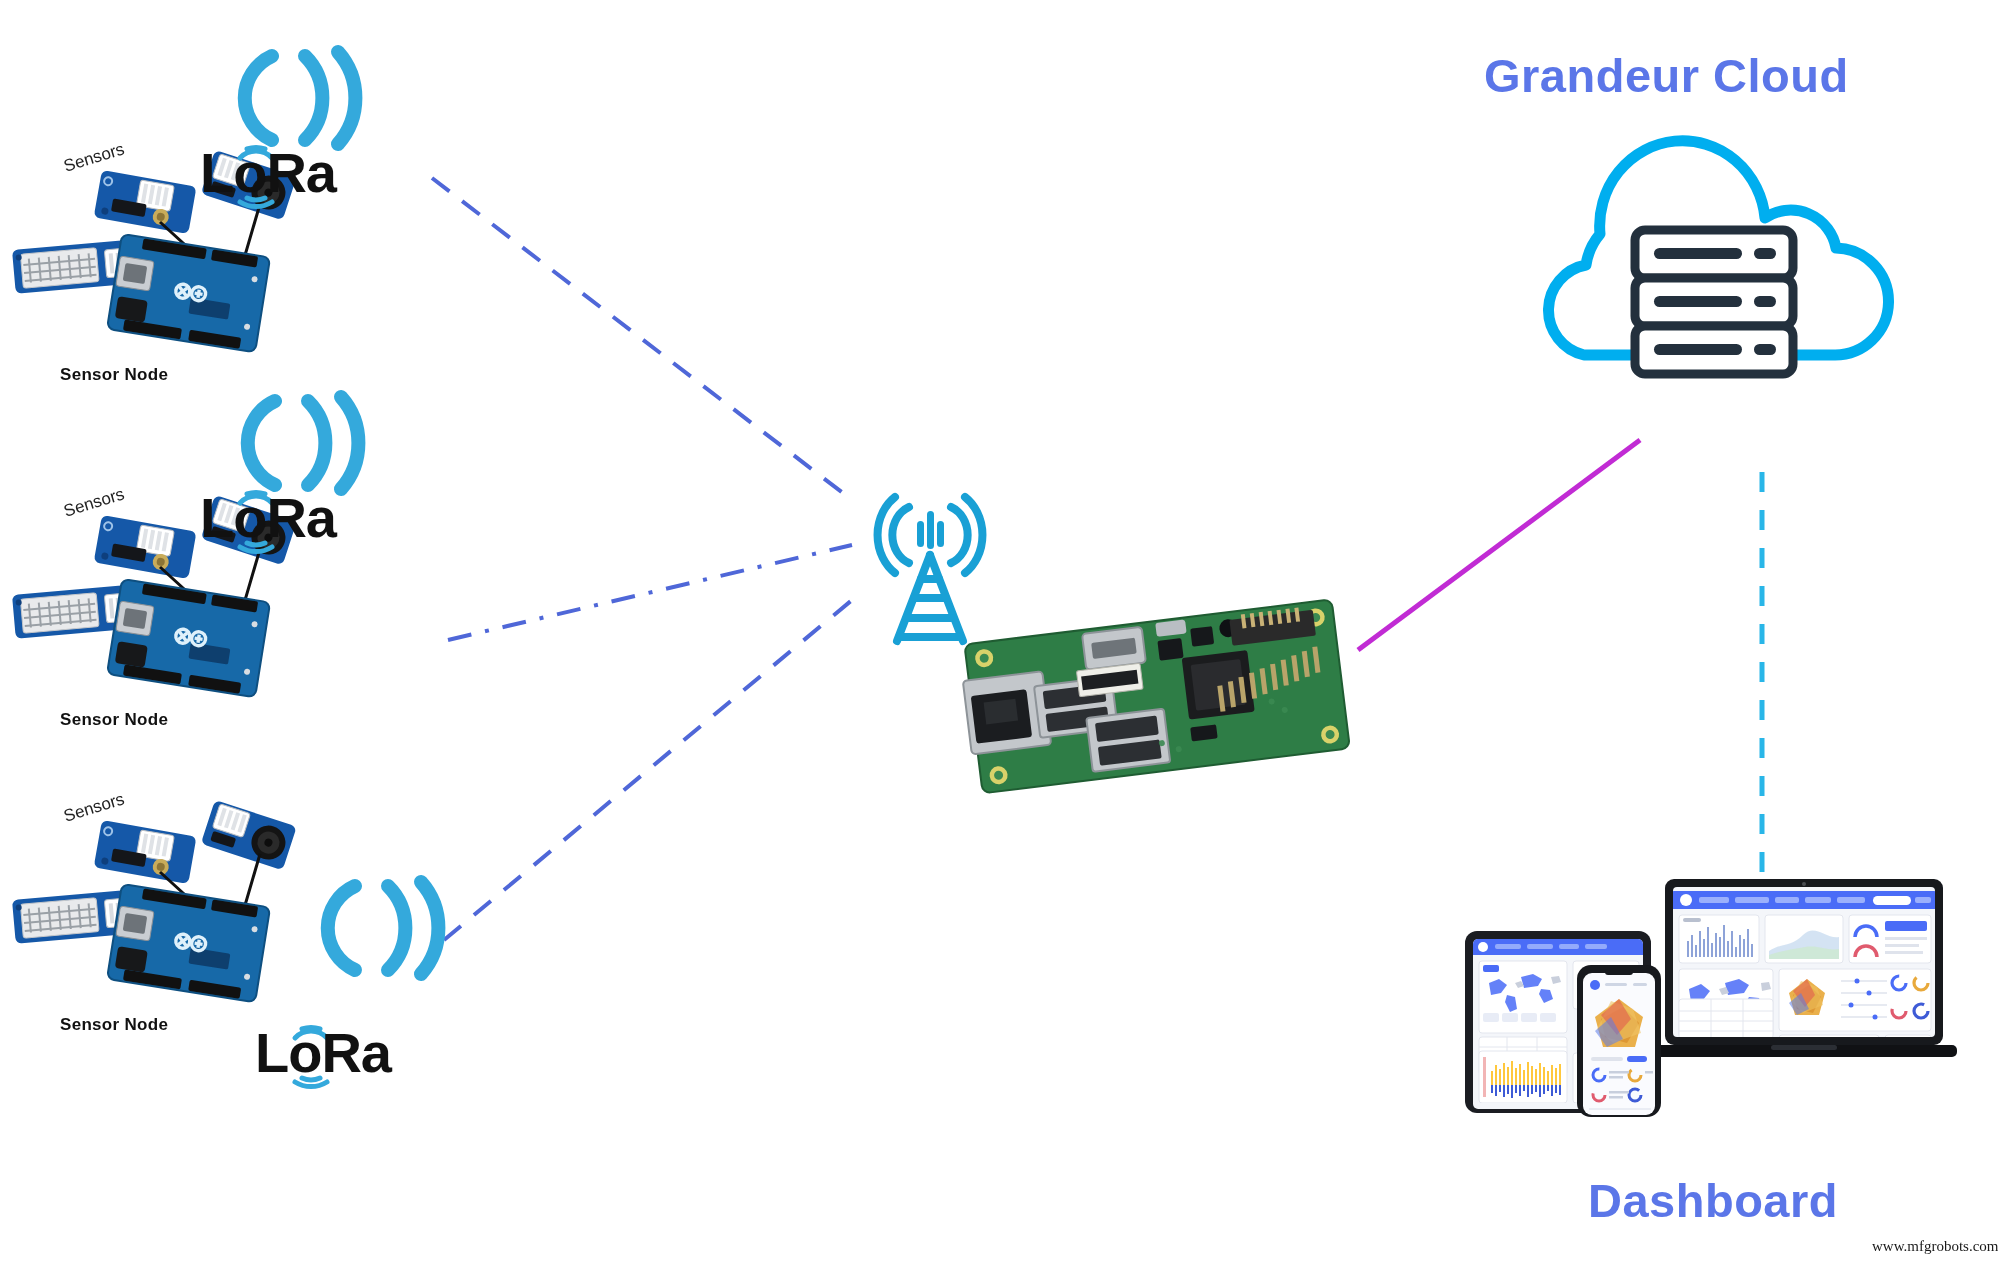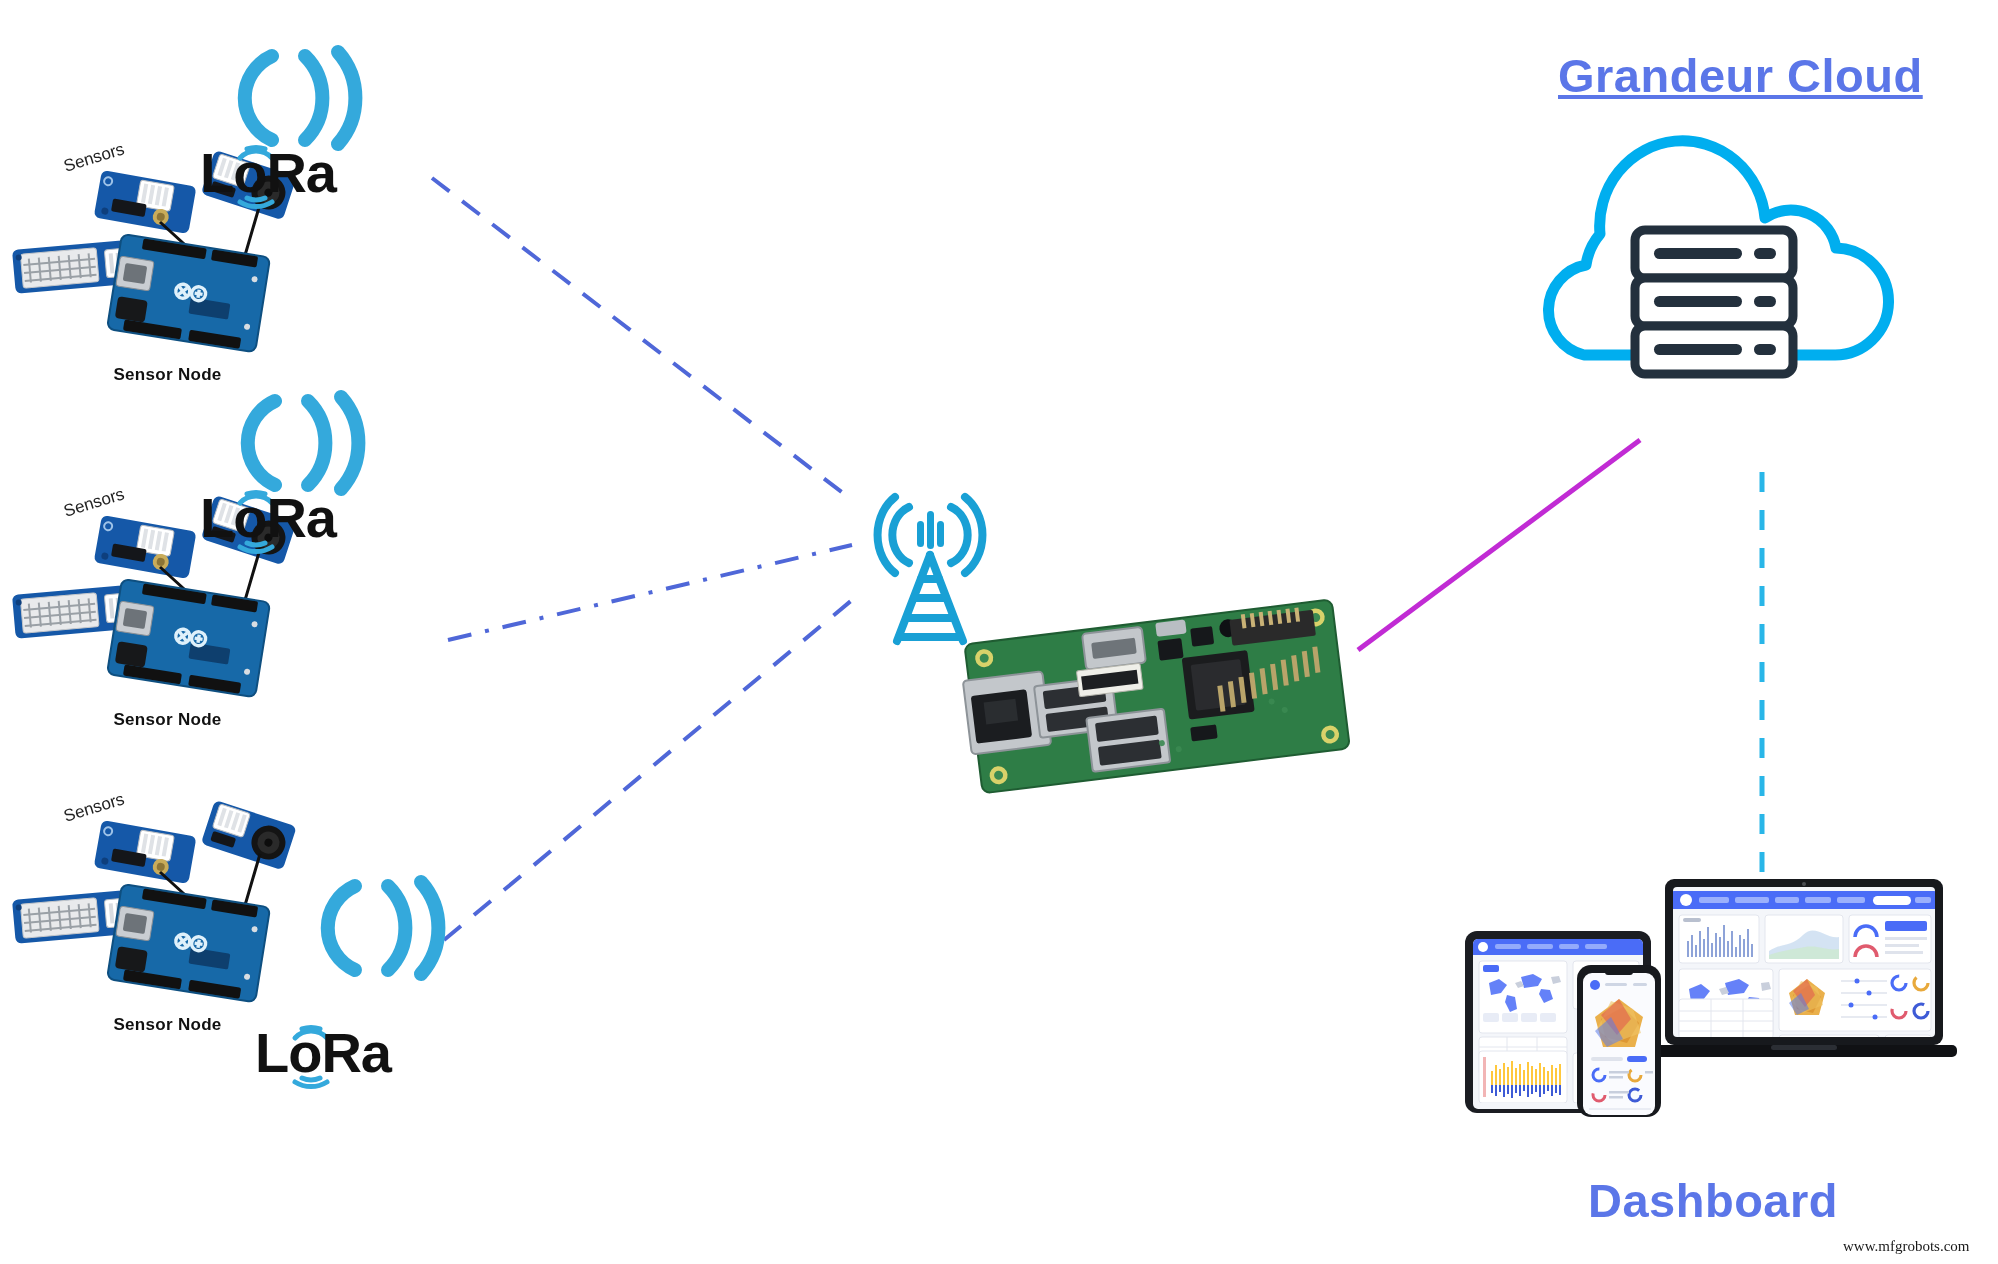--- a/index.html
+++ b/index.html
@@ -471,7 +471,7 @@
     </g>
   </svg>
 
-  <div class="abs big-label" style="left:1558px;top:48px;text-decoration:underline;">Grandeur Cloud</div>
+  <div class="abs big-label" style="left:1484px;top:48px;">Grandeur Cloud</div>
 
   <svg class="abs" style="left:1455px;top:865px;" width="500" height="250" viewBox="0 0 500 250">
     <defs>

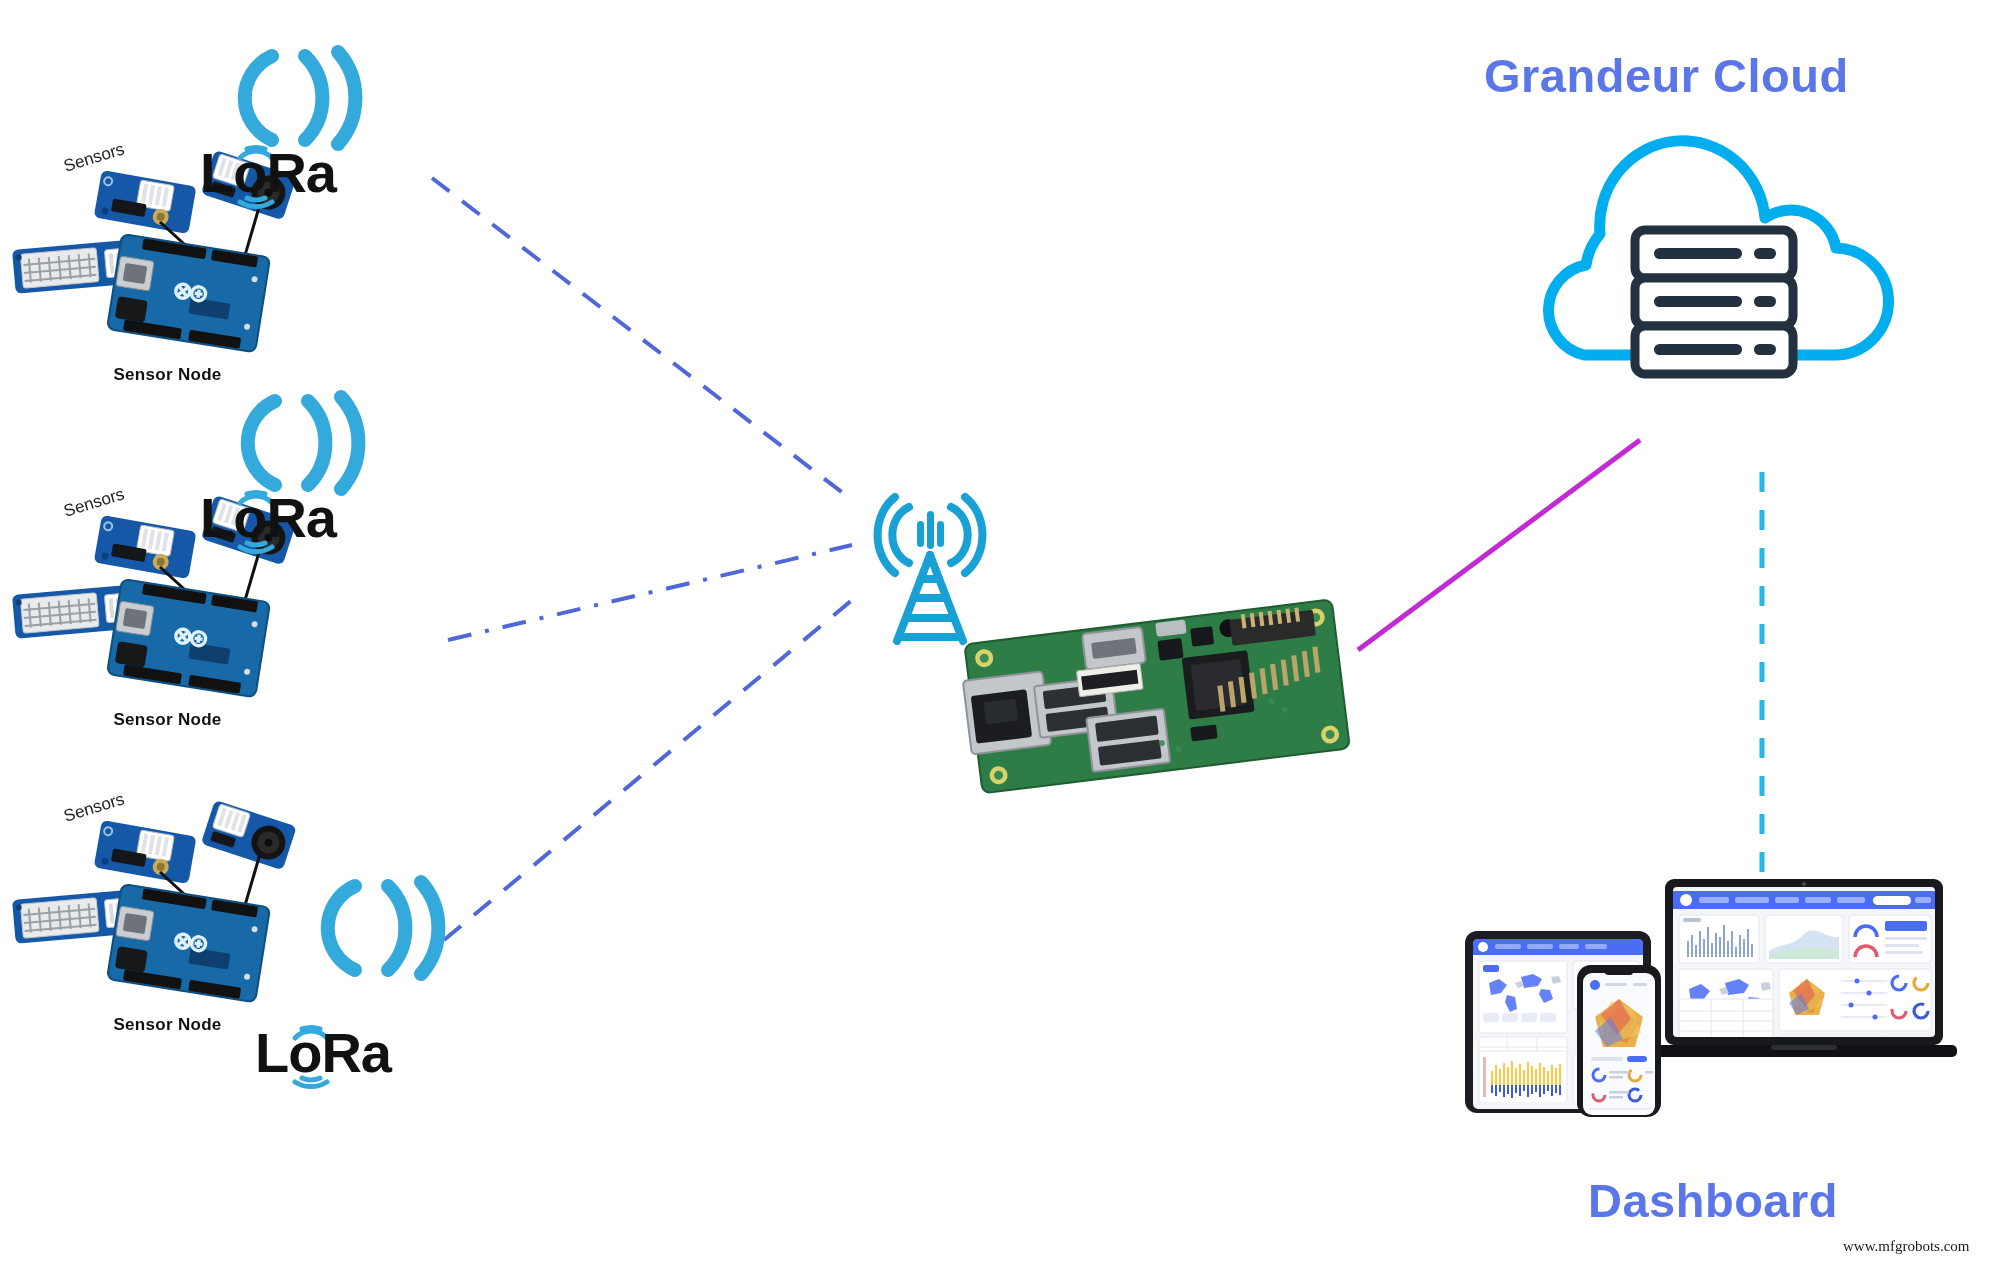--- a/index.html
+++ b/index.html
@@ -7,7 +7,7 @@
        font-family:"Liberation Sans",sans-serif;}
   #stage{position:absolute;left:0;top:0;width:1998px;height:1264px;background:#fff;}
   .abs{position:absolute;}
-  .node-label{font-weight:bold;font-size:17px;color:#111;letter-spacing:.3px;text-align:center;}
+  .node-label{font-weight:bold;font-size:17px;color:#111;letter-spacing:.3px;}
   .sensors-label{font-size:17px;color:#222;transform:rotate(-17deg);}
   .big-label{font-weight:bold;font-size:47px;color:#5B76E8;letter-spacing:.5px;white-space:nowrap;}
   .watermark{font-family:"Liberation Serif",serif;font-size:15px;color:#1a1a1a;}

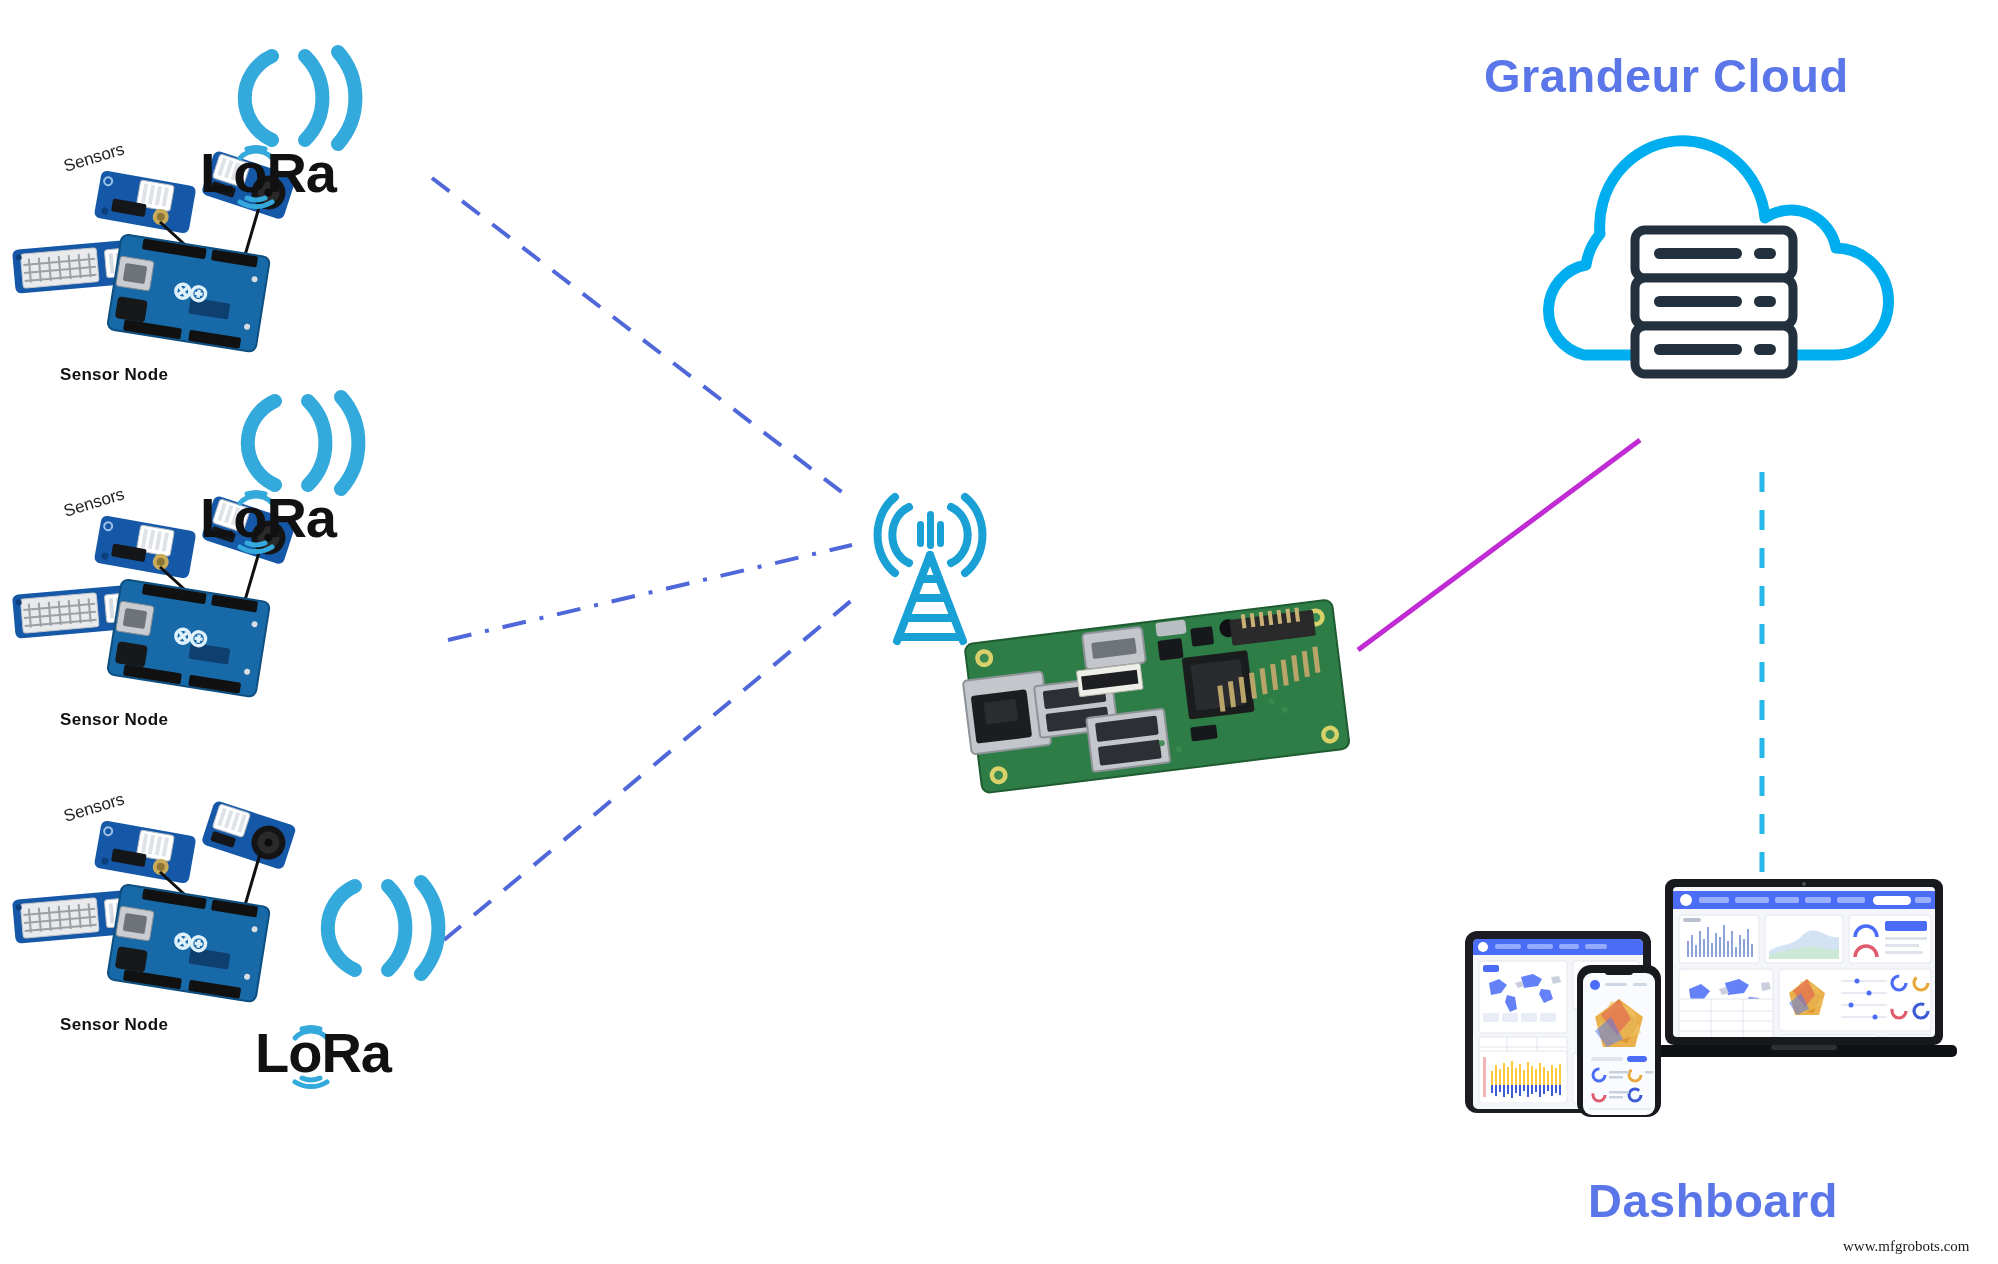--- a/index.html
+++ b/index.html
@@ -10,7 +10,7 @@
   .node-label{font-weight:bold;font-size:17px;color:#111;letter-spacing:.3px;}
   .sensors-label{font-size:17px;color:#222;transform:rotate(-17deg);}
   .big-label{font-weight:bold;font-size:47px;color:#5B76E8;letter-spacing:.5px;white-space:nowrap;}
-  .watermark{font-family:"Liberation Serif",serif;font-size:15px;color:#1a1a1a;}
+  .watermark{font-family:"Liberation Serif",serif;font-size:15px;color:#1a1a1a;margin-left:29px;}
   svg{display:block;overflow:visible;}
   .lora-word{font-family:"Liberation Sans",sans-serif;font-weight:bold;font-size:56px;fill:#111;letter-spacing:-1px;}
 </style>

